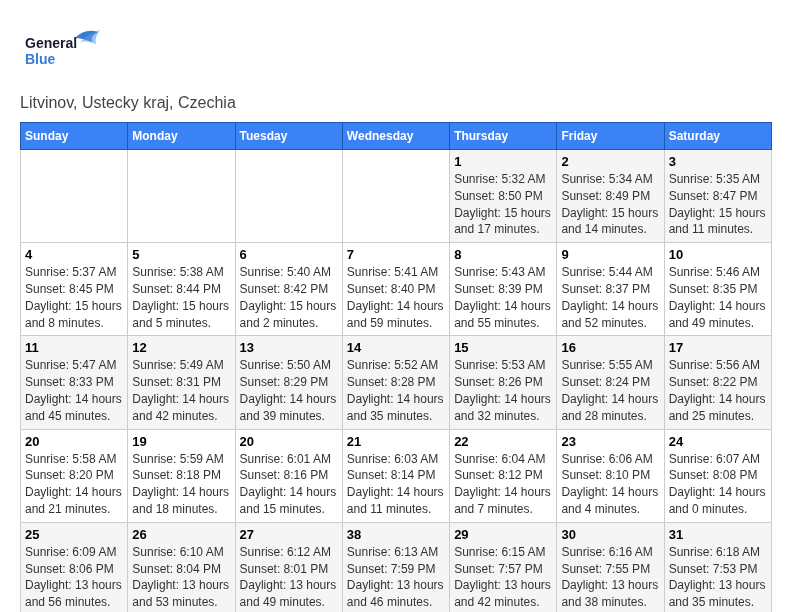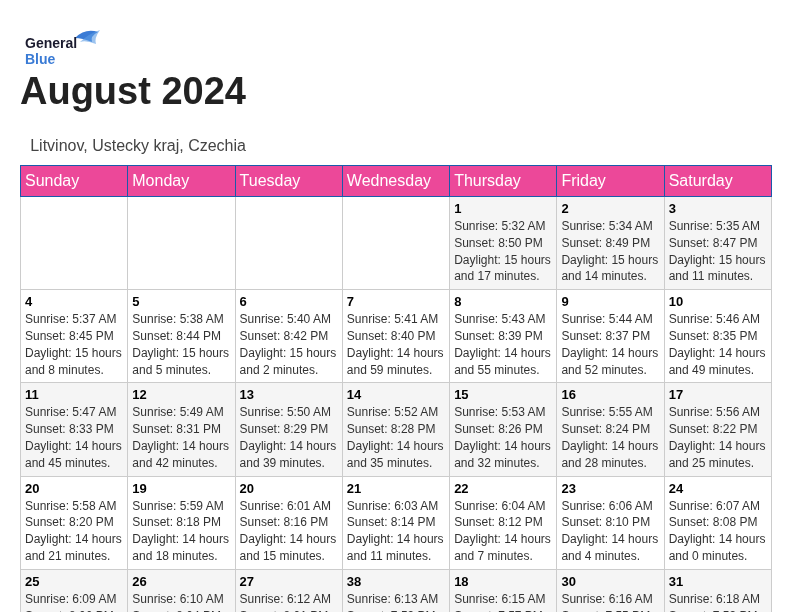--- a/index.html
+++ b/index.html
@@ -90,7 +90,6 @@
     </svg>
   </div>
   <div class="title-area">
-    <div class="month-title">August 2024</div>
     <div class="location-title">Litvinov, Ustecky kraj, Czechia</div>
   </div>
 </div>

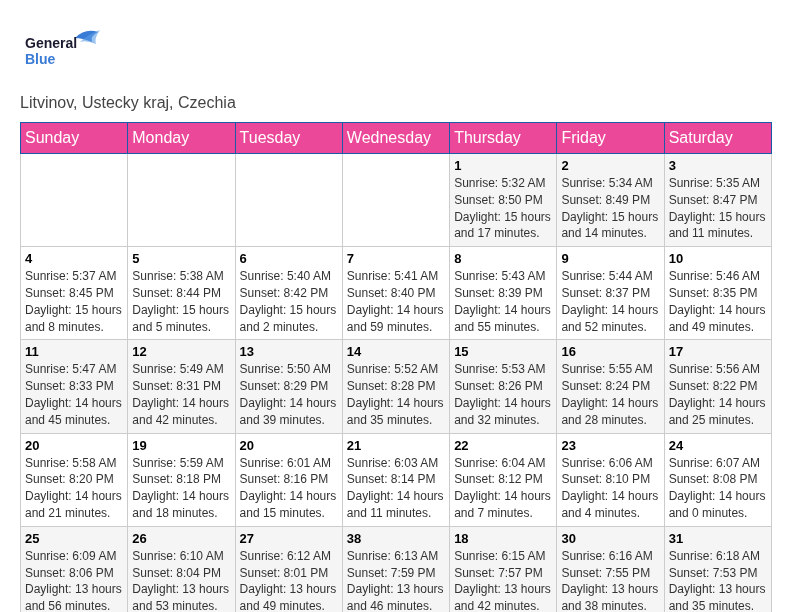--- a/index.html
+++ b/index.html
@@ -41,12 +41,12 @@
       font-size: 11px;
     }
     thead th {
-      background-color: #ec4899;
+      background-color: #3b82f6;
       color: #fff;
       padding: 6px 4px;
       text-align: left;
-      font-weight: normal;
-      font-size: 16px;
+      font-weight: bold;
+      font-size: 12px;
       border: 1px solid #1a5aab;
     }
     tbody td {

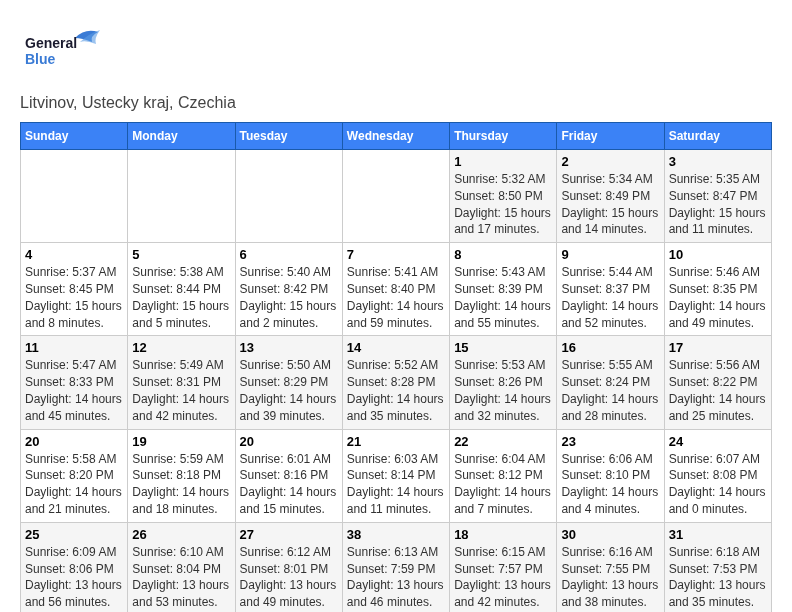--- a/index.html
+++ b/index.html
@@ -233,7 +233,7 @@
           <div class="day-info">Sunrise: 6:13 AM<br>Sunset: 7:59 PM<br>Daylight: 13 hours and 46 minutes.</div>
         </td>
         <td>
-          <span class="day-number">18</span>
+          <span class="day-number">29</span>
           <div class="day-info">Sunrise: 6:15 AM<br>Sunset: 7:57 PM<br>Daylight: 13 hours and 42 minutes.</div>
         </td>
         <td>

